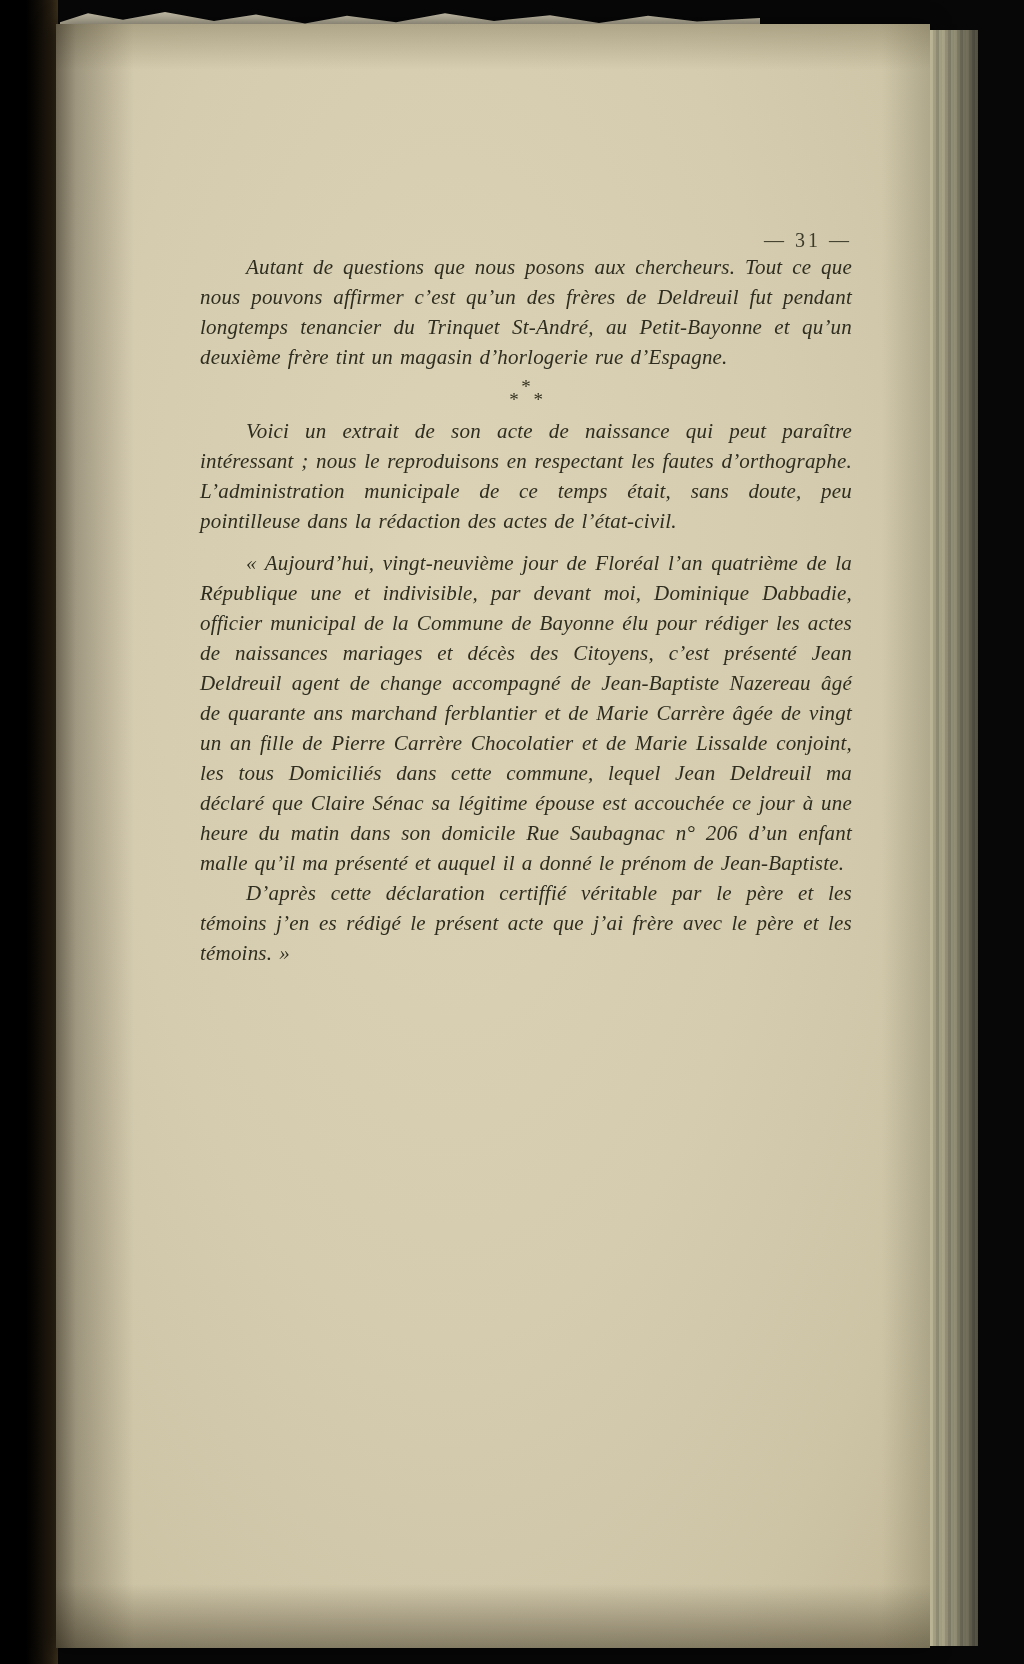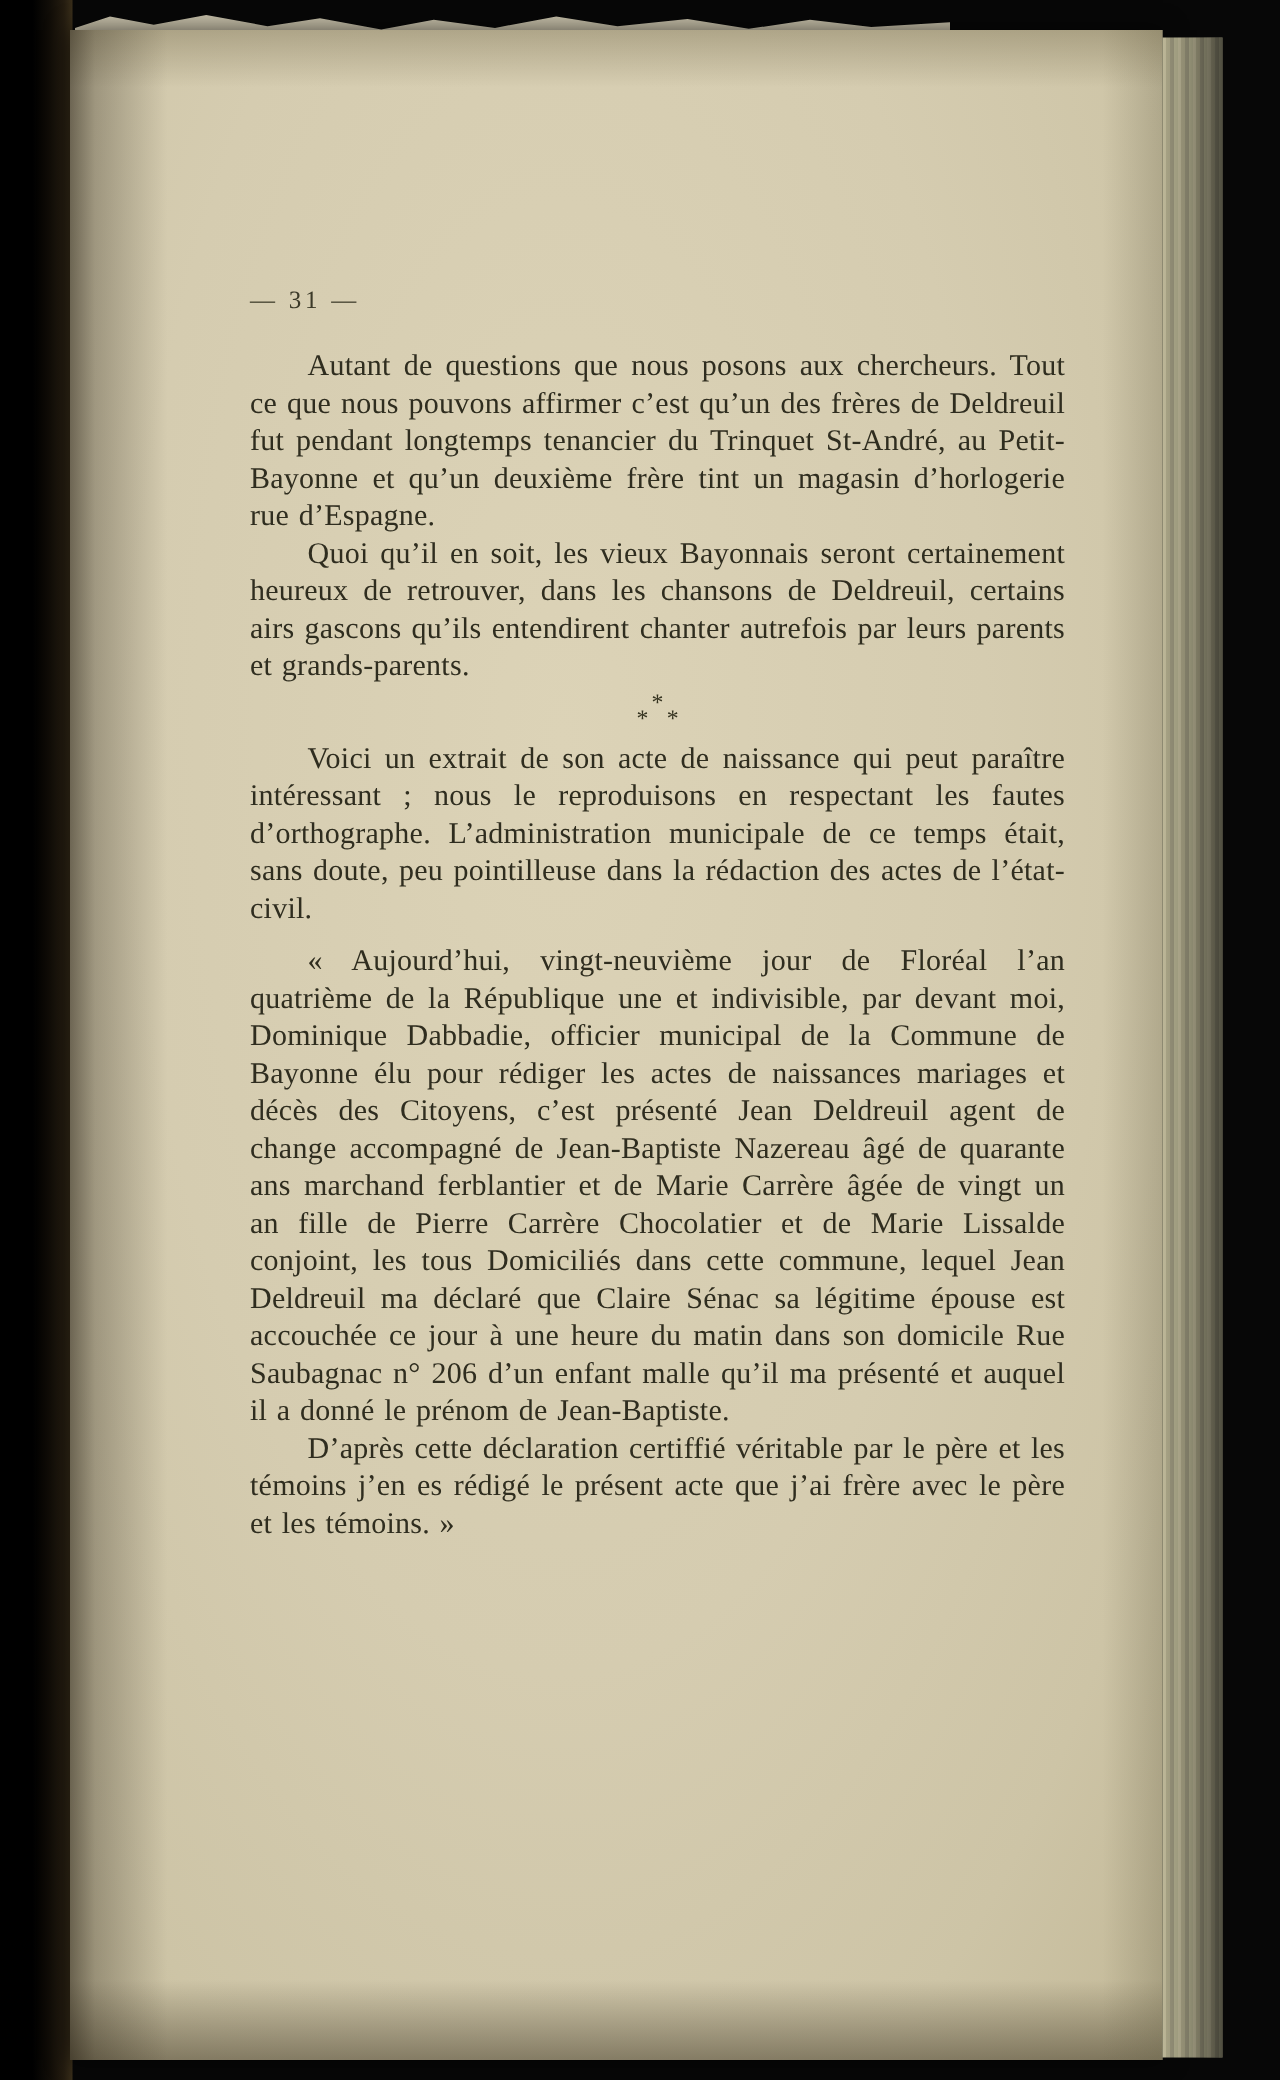--- a/index.html
+++ b/index.html
@@ -72,11 +72,10 @@
     color: #2f2d1f;
   }
   .page-number {
-    text-align: left;
+    text-align: right;
     font-size: 20px;
     letter-spacing: 3px;
     color: #3c3a29;
-    margin-bottom: 26px;
   }
   .para {
     margin: 0;

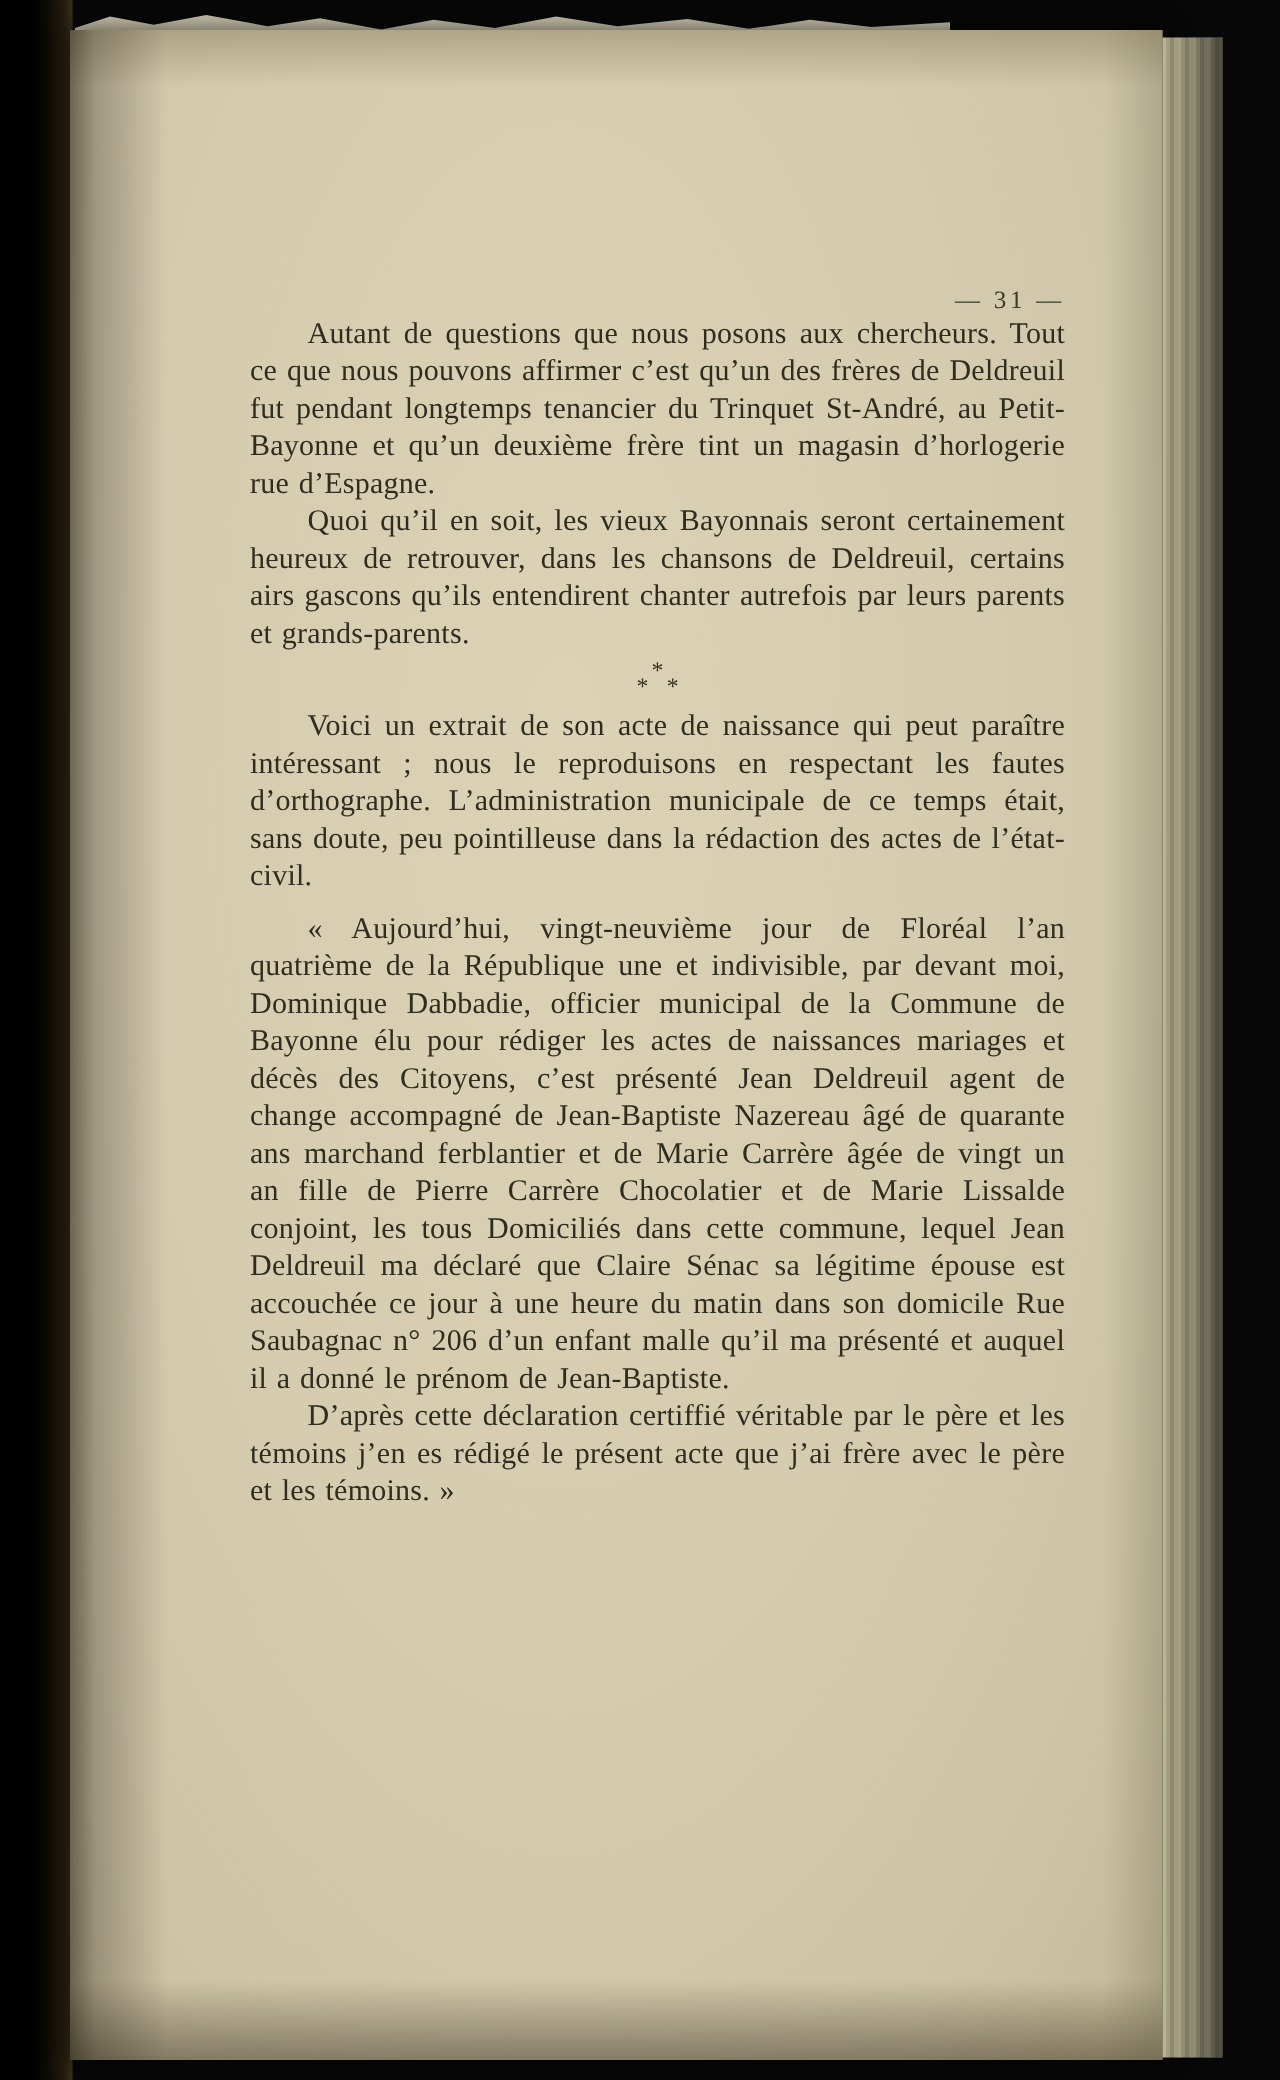--- a/index.html
+++ b/index.html
@@ -79,12 +79,13 @@
   }
   .para {
     margin: 0;
-    font-size: 24px;
+    font-size: 21px;
     line-height: 30px;
     text-align: justify;
     text-indent: 46px;
     word-spacing: 1.5px;
     letter-spacing: 0.2px;
+    font-style: italic;
   }
   .para.space-before {
     margin-top: 12px;

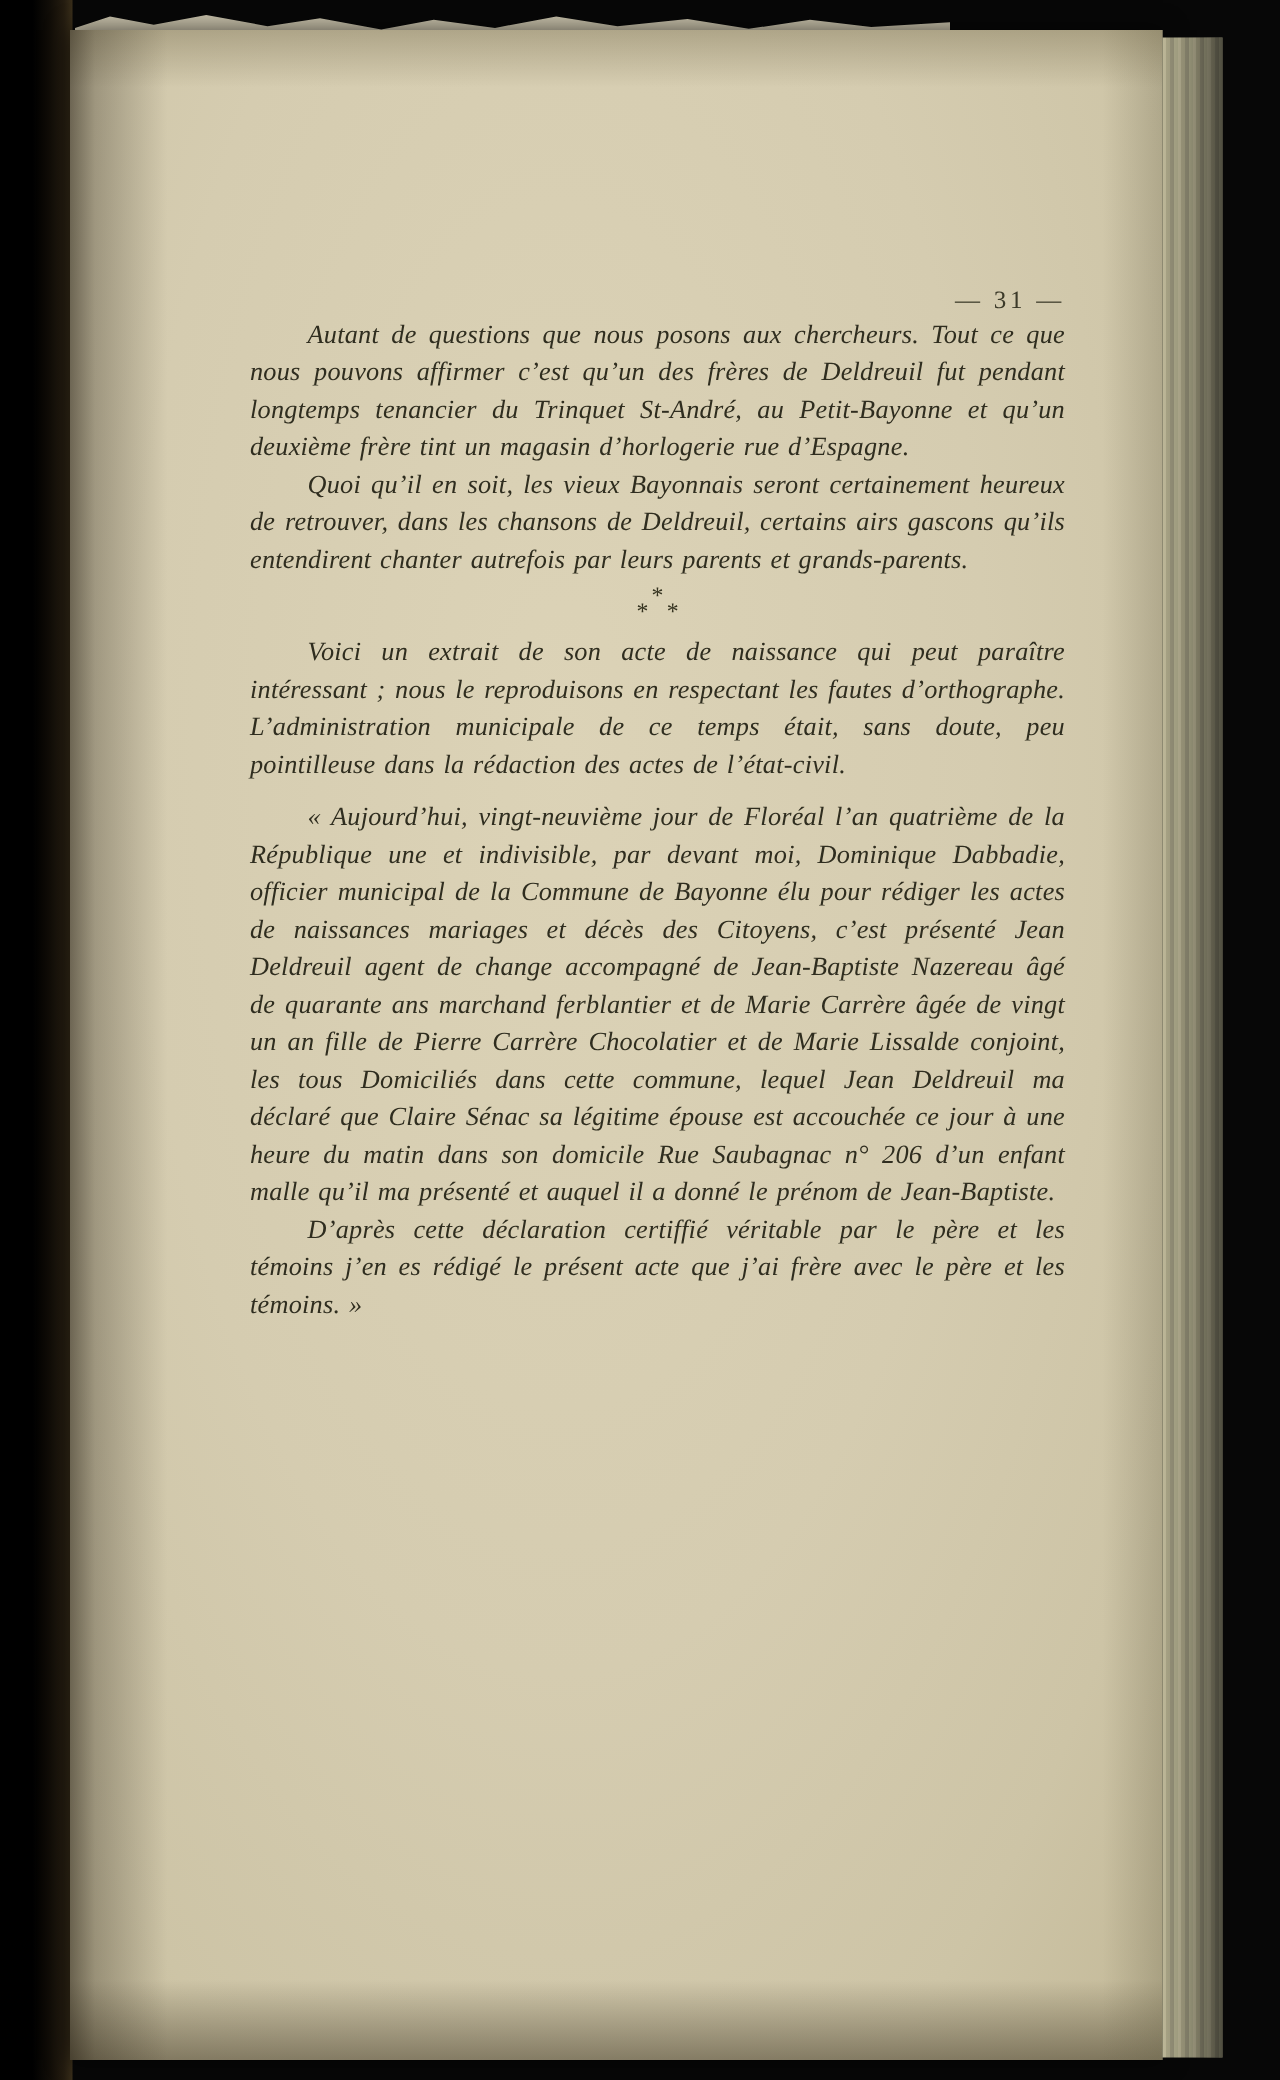--- a/index.html
+++ b/index.html
@@ -121,7 +121,6 @@
 
       <p class="para">Autant de questions que nous posons aux chercheurs. Tout ce que nous pouvons affirmer c’est qu’un des frères de Deldreuil fut pendant longtemps tenancier du Trinquet St-André, au Petit-Bayonne et qu’un deuxième frère tint un magasin d’horlogerie rue d’Espagne.</p>
 
-      <p class="para">Quoi qu’il en soit, les vieux Bayonnais seront certainement heureux de retrouver, dans les chansons de Deldreuil, certains airs gascons qu’ils entendirent chanter autrefois par leurs parents et grands-parents.</p>
 
       <div class="asterism">
         <span class="top-star">*</span>

